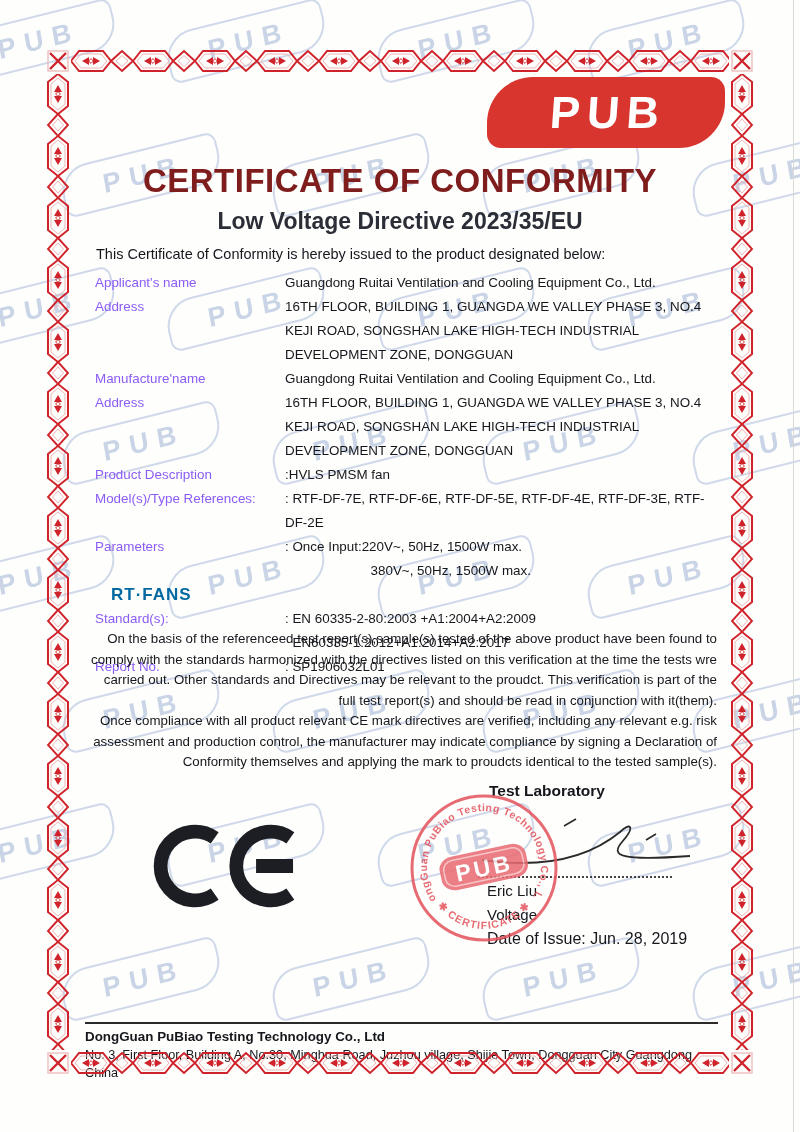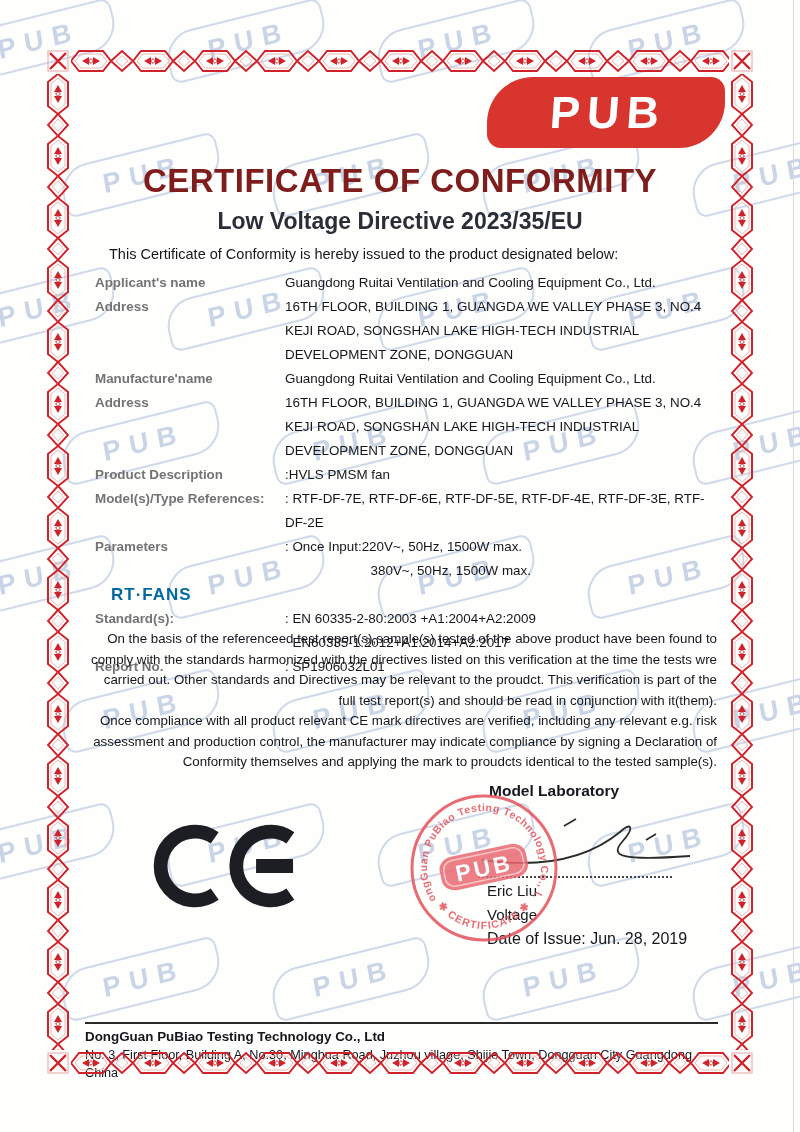--- a/index.html
+++ b/index.html
@@ -37,7 +37,7 @@
     font-size:33px;font-weight:bold;color:#7f1d1d;letter-spacing:.5px;}
   .subtitle{position:absolute;z-index:2;left:0;top:208px;width:100%;text-align:center;
     font-size:23px;font-weight:bold;color:#2b2e37;}
-  .intro{position:absolute;z-index:2;left:109px;top:246px;font-size:14.5px;color:#15171c;}
+  .intro{position:absolute;z-index:2;left:96px;top:246px;font-size:14.5px;color:#15171c;}
   
   .fields{position:absolute;z-index:2;left:95px;top:271px;width:625px;}
   .frow{display:flex;font-size:13.4px;line-height:24px;}

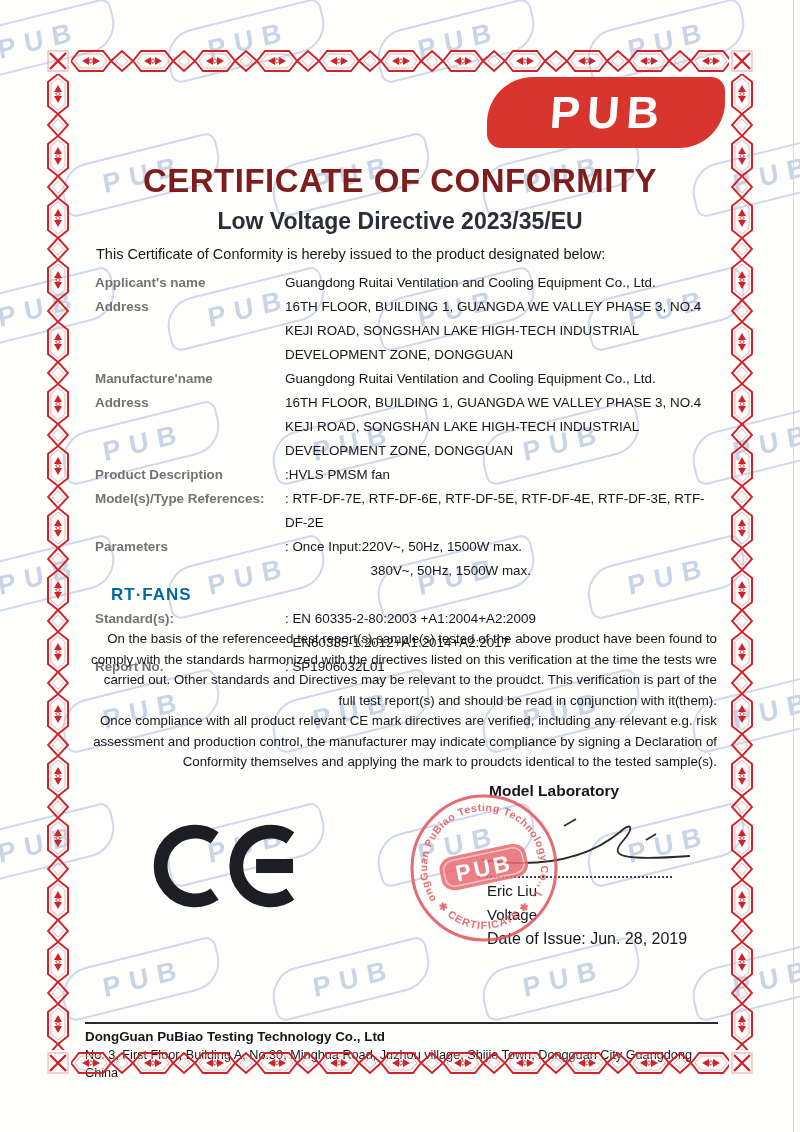--- a/index.html
+++ b/index.html
@@ -41,7 +41,7 @@
   
   .fields{position:absolute;z-index:2;left:95px;top:271px;width:625px;}
   .frow{display:flex;font-size:13.4px;line-height:24px;}
-  .flabel{flex:none;width:190px;font-weight:bold;color:#737373;}
+  .flabel{flex:none;width:190px;font-weight:normal;color:#8b5cf6;}
   .fvalue{flex:1;white-space:pre-wrap;color:#15171c;}
   .trademark-logo{
     font-weight:bold;font-size:17px;letter-spacing:1px;

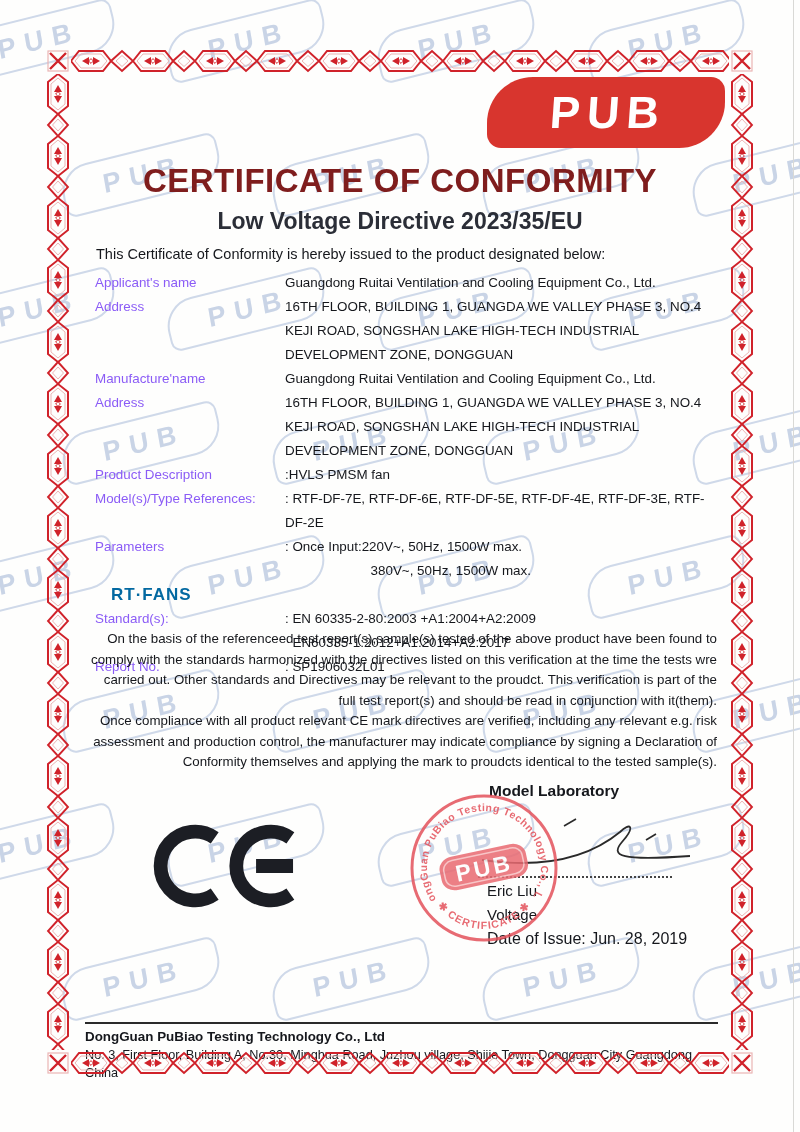--- a/index.html
+++ b/index.html
@@ -286,7 +286,7 @@
     <path d="M121,50 L164,50" stroke="#1c1e24" stroke-width="16"></path>
   </svg>
 
-  <div class="testlab">Model Laboratory</div>
+  <div class="testlab">Test Laboratory</div>
   <svg class="sig-svg" width="235" height="60">
     <path d="M14,46 C70,54 118,46 152,18 C162,8 168,12 154,28 C142,42 152,47 222,42" fill="none" stroke="#2a2a2a" stroke-width="1.8"></path>
     <path d="M96,12 l12,-7" stroke="#2a2a2a" stroke-width="1.6"></path>

